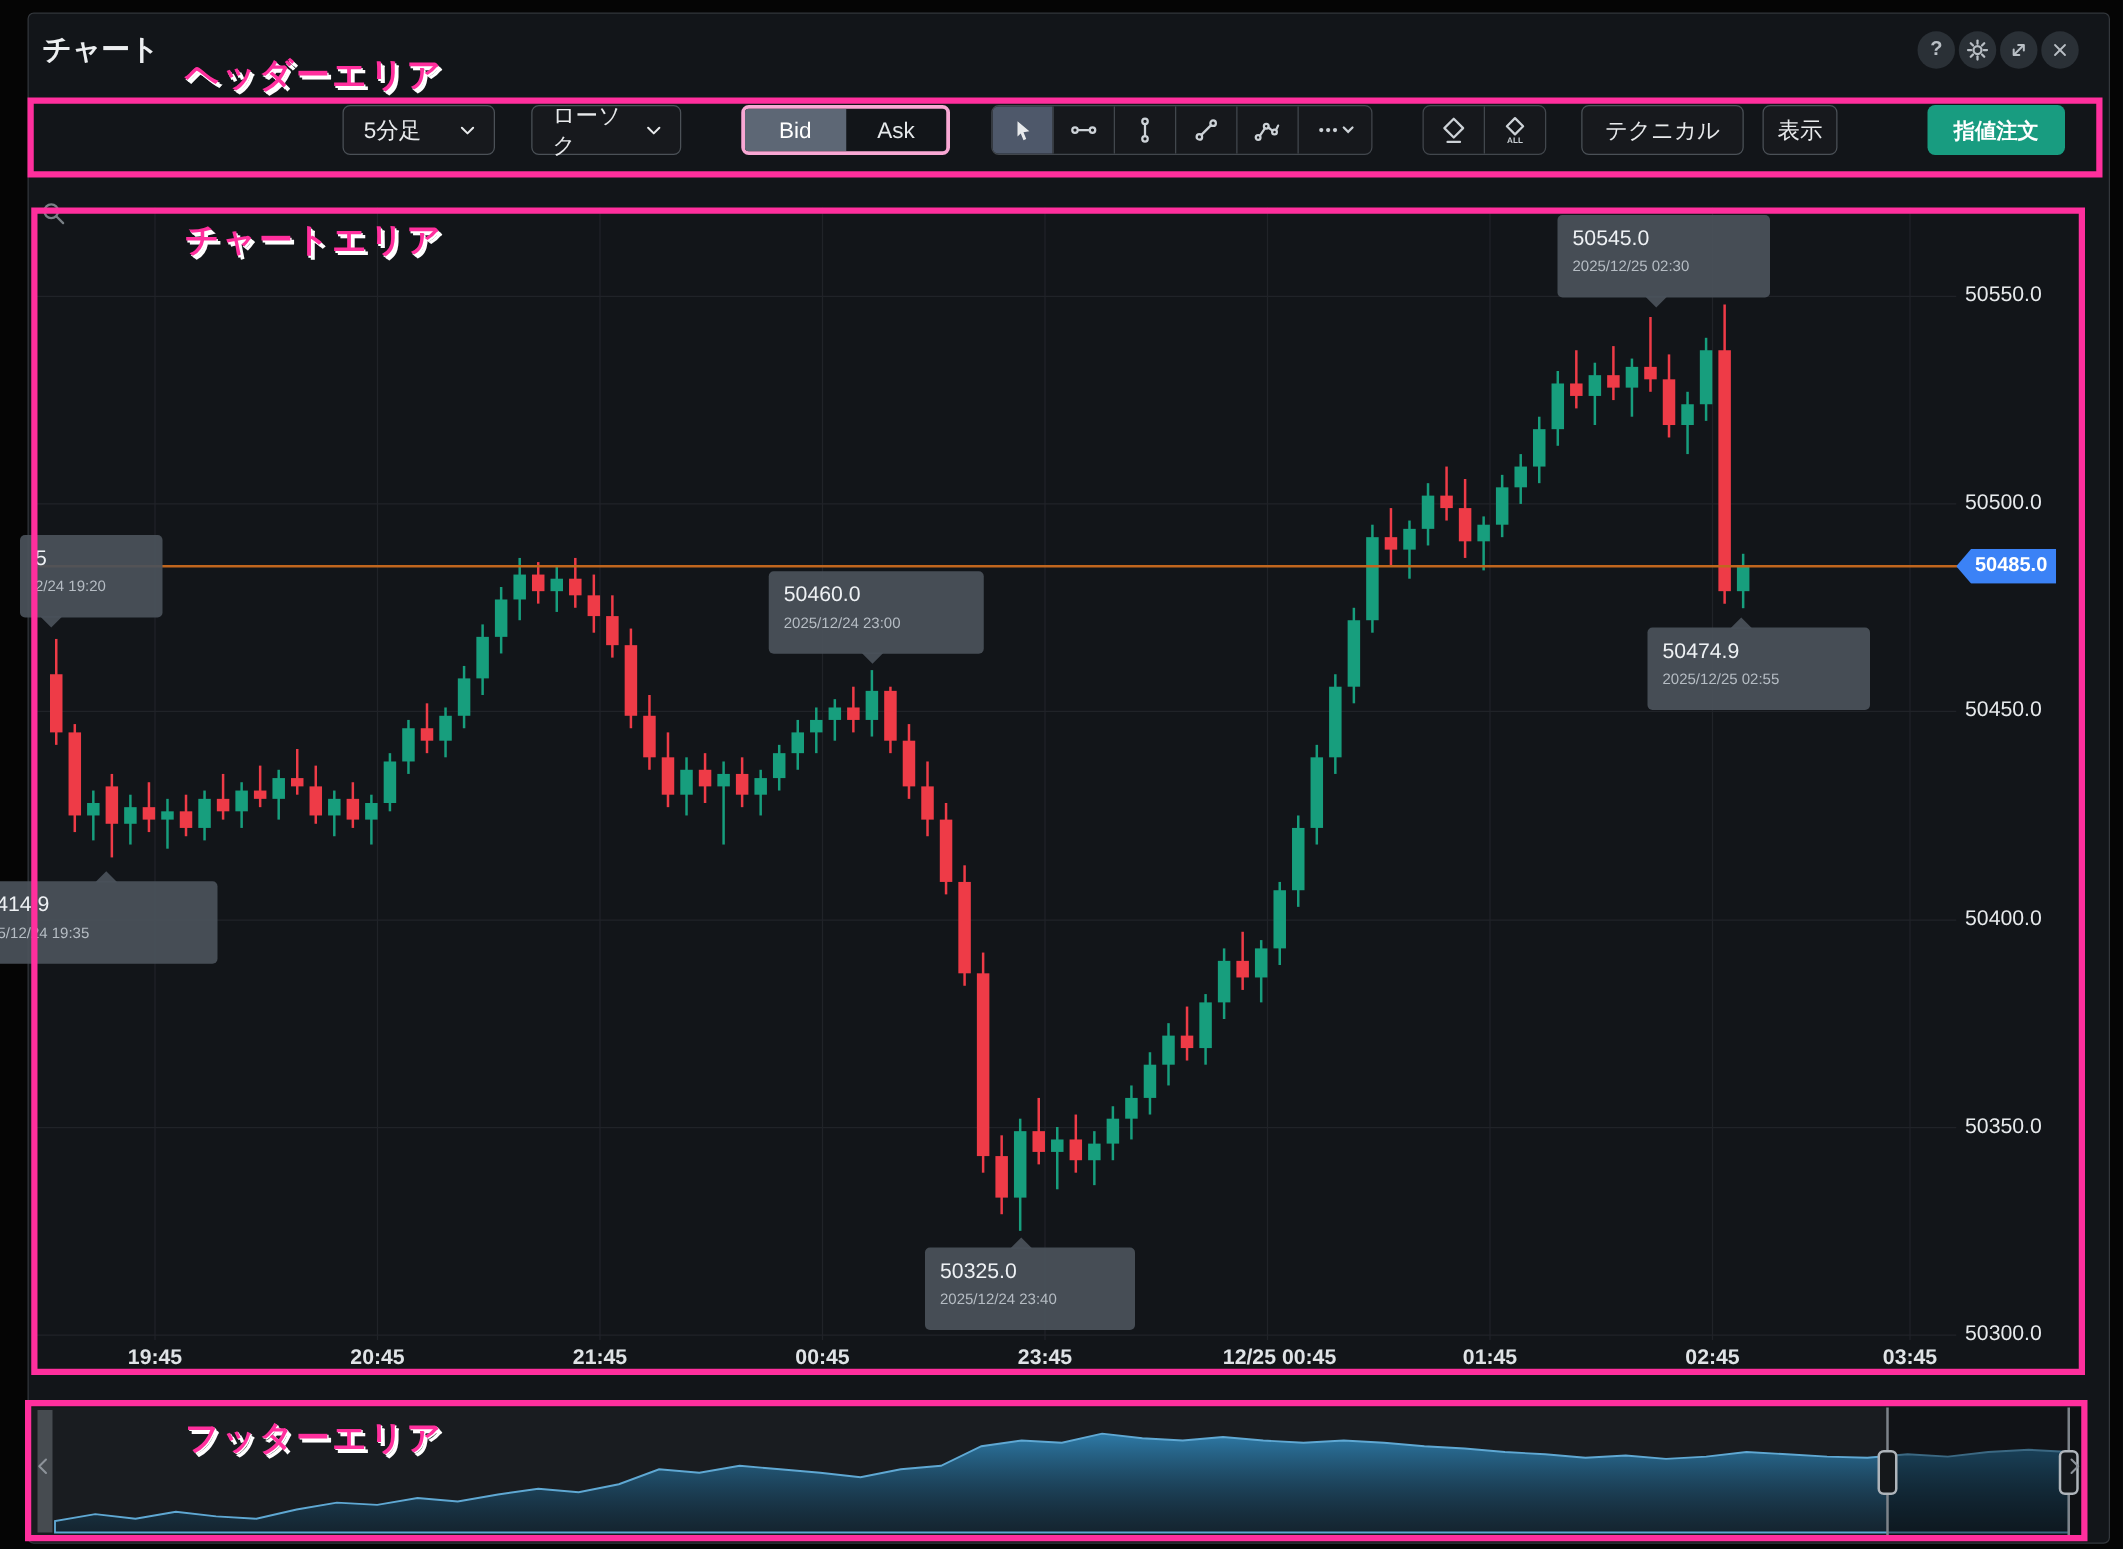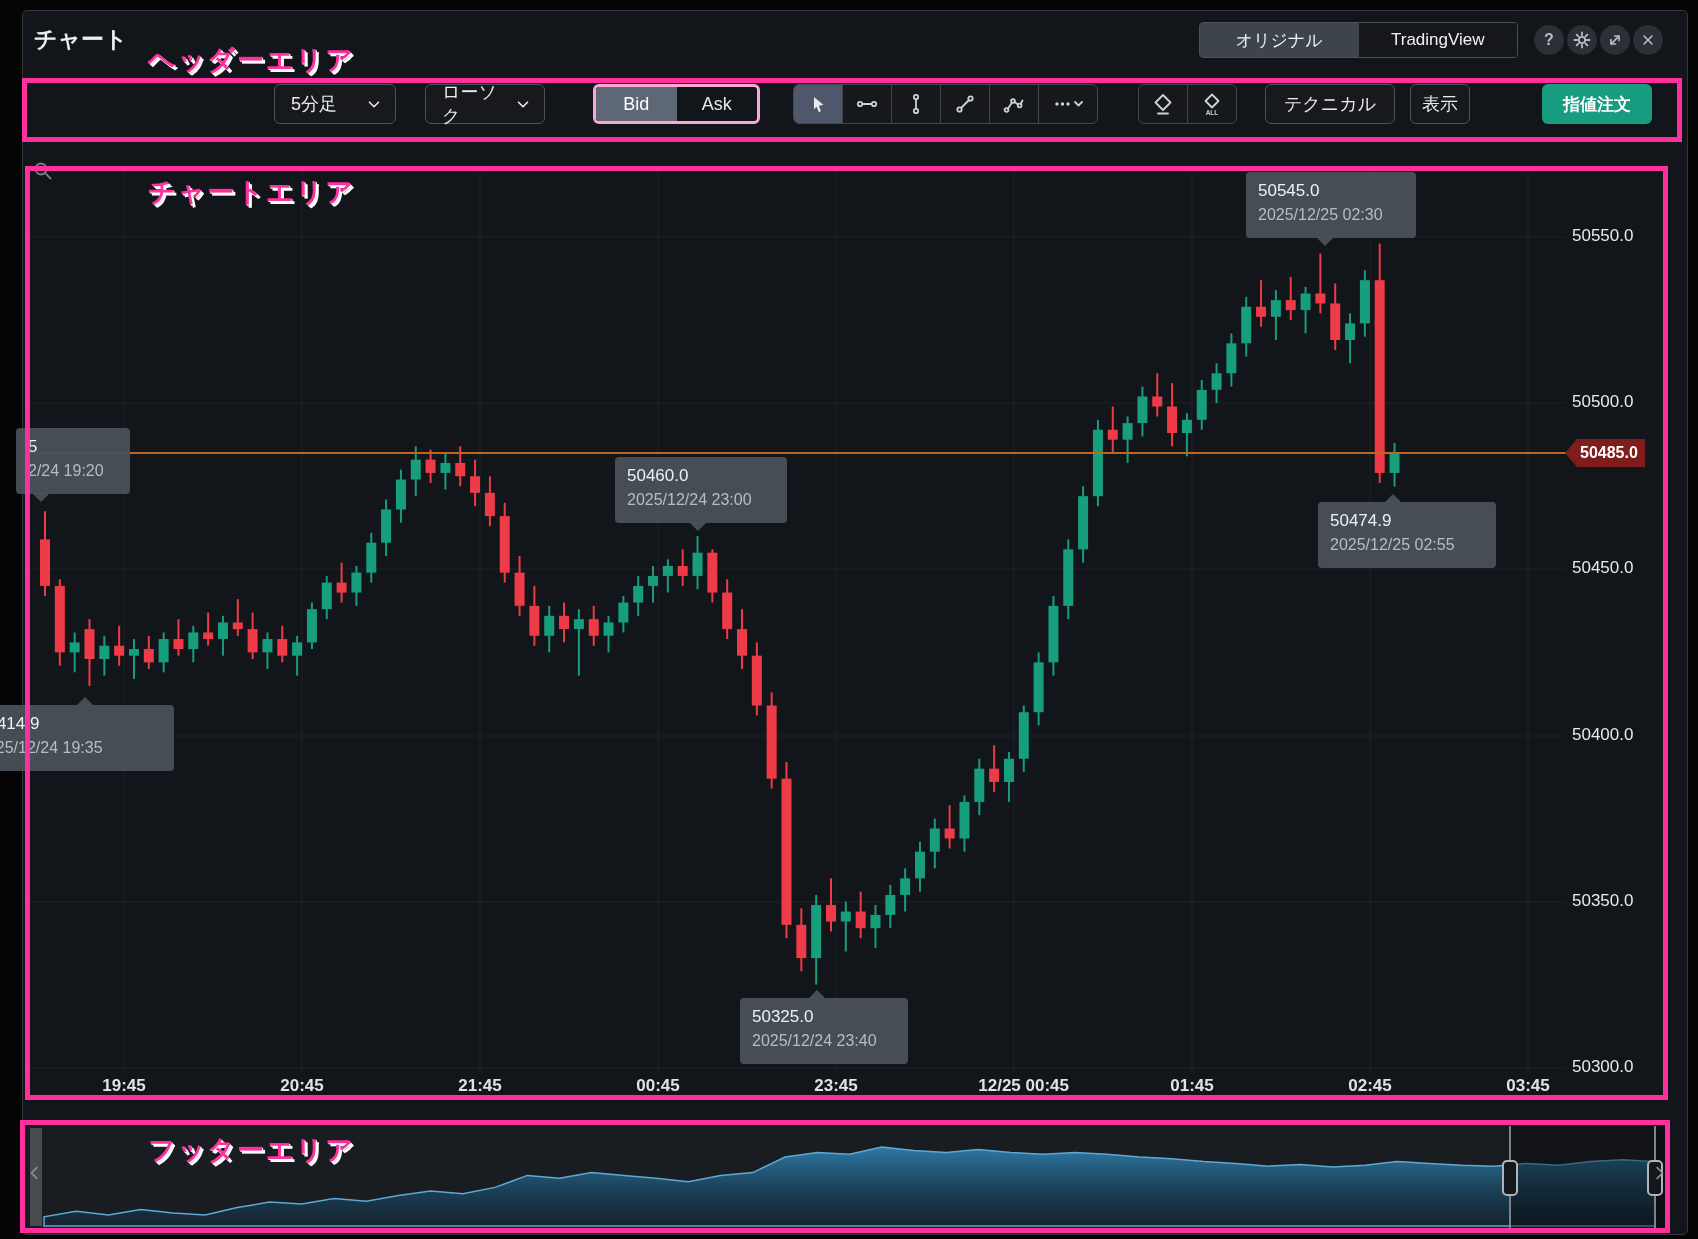--- a/index.html
+++ b/index.html
@@ -60,10 +60,6 @@
   <div class="window"></div>
 
   <div class="title">チャート</div>
-  <div class="tabbar">
-    <div class="tab active">オリジナル</div>
-    <div class="tab">TradingView</div>
-  </div>
   <div id="titlebar-icons">
       <div class="circ-btn" style="left: 1534px;">
         <span class="icon">

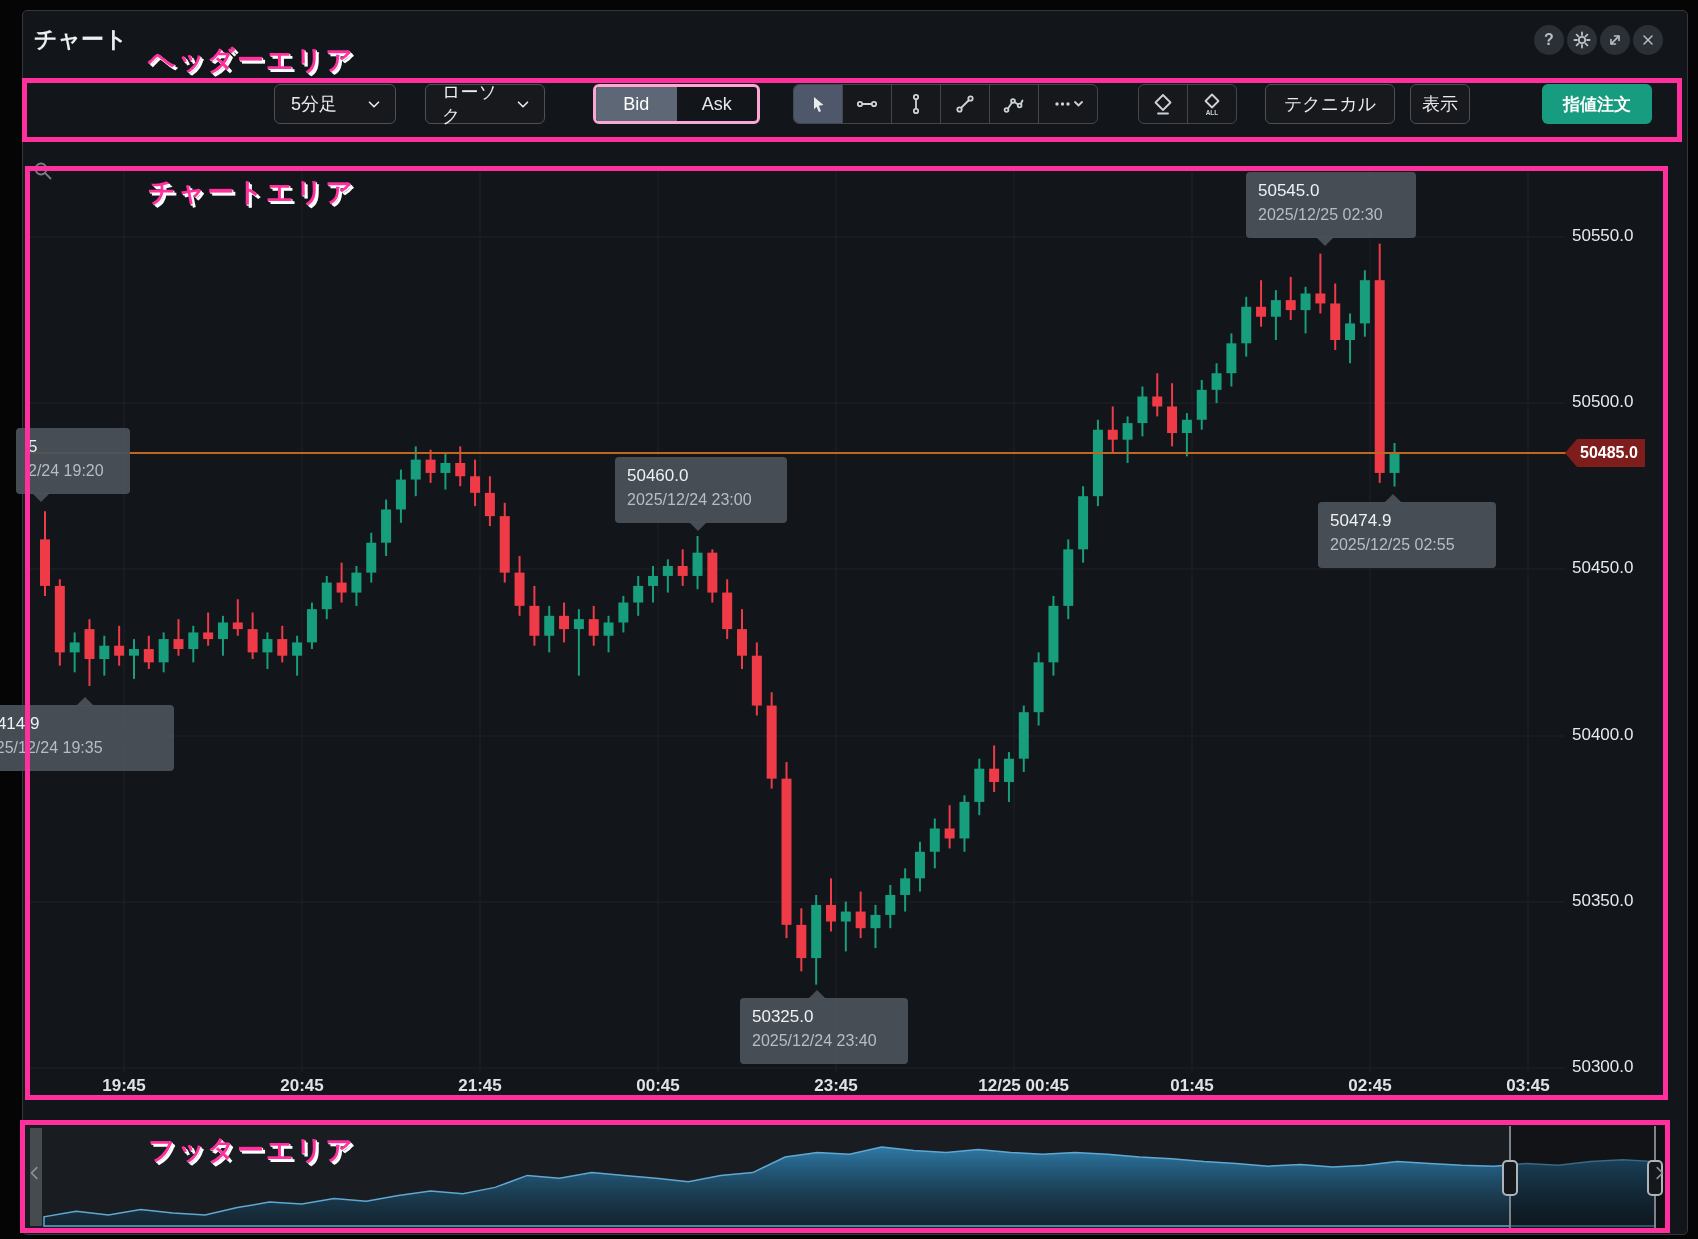--- a/index.html
+++ b/index.html
@@ -37,7 +37,7 @@
   .tt{position:absolute;background:rgba(74,82,90,0.93);border-radius:4px;color:#eef1f4;z-index:30;
     padding:9px 12px;box-sizing:border-box;height:66px;}
   .tt .p{font-size:17px;display:block;margin-bottom:5px;white-space:nowrap;}
-  .tt .d{font-size:16px;color:#b6bdc4;white-space:nowrap;display:block;}
+  .tt .d{font-size:12px;color:#b6bdc4;white-space:nowrap;display:block;}
   .arr{position:absolute;width:0;height:0;border-left:9px solid transparent;border-right:9px solid transparent;}
   .arr.down{bottom:-8px;border-top:9px solid rgba(74,82,90,0.93);}
   .arr.up{top:-8px;border-bottom:9px solid rgba(74,82,90,0.93);}

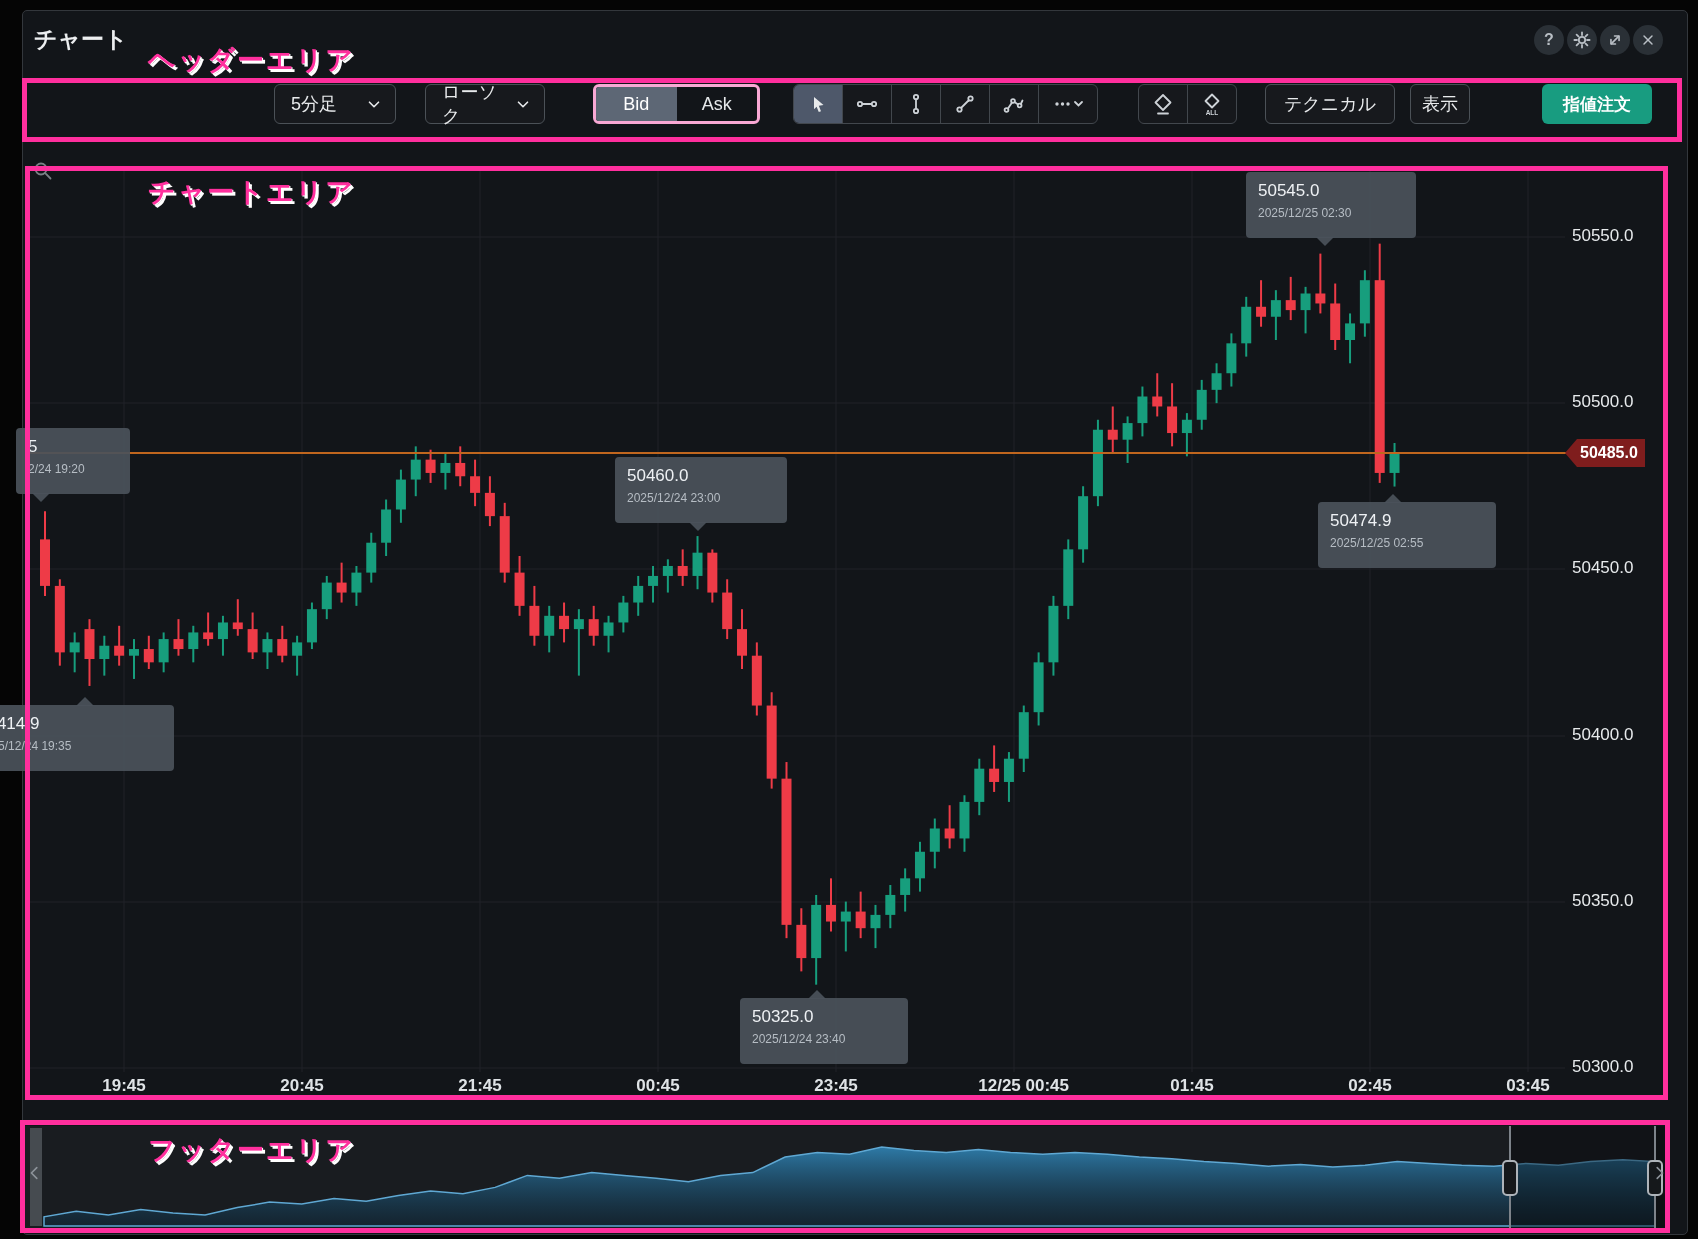--- a/index.html
+++ b/index.html
@@ -31,7 +31,7 @@
   .green-btn{background:#189c80;border:none;font-weight:bold;color:#fff;font-size:17px;}
   .plabel{position:absolute;left:1572px;font-size:17px;color:#e7eaec;z-index:6;}
   .tlabel{position:absolute;top:1076px;width:110px;text-align:center;font-size:17px;font-weight:600;color:#dfe3e6;z-index:6;}
-  .price-tag{position:absolute;left:1565px;top:439px;width:80px;height:28px;background:#7f1d1d;color:#fff;
+  .price-tag{position:absolute;left:1565px;top:439px;width:80px;height:28px;background:#3b82f6;color:#fff;
     font-size:16px;font-weight:bold;display:flex;align-items:center;padding-left:15px;box-sizing:border-box;z-index:7;
     clip-path:polygon(0 50%,12px 0,100% 0,100% 100%,12px 100%);}
   .tt{position:absolute;background:rgba(74,82,90,0.93);border-radius:4px;color:#eef1f4;z-index:30;

